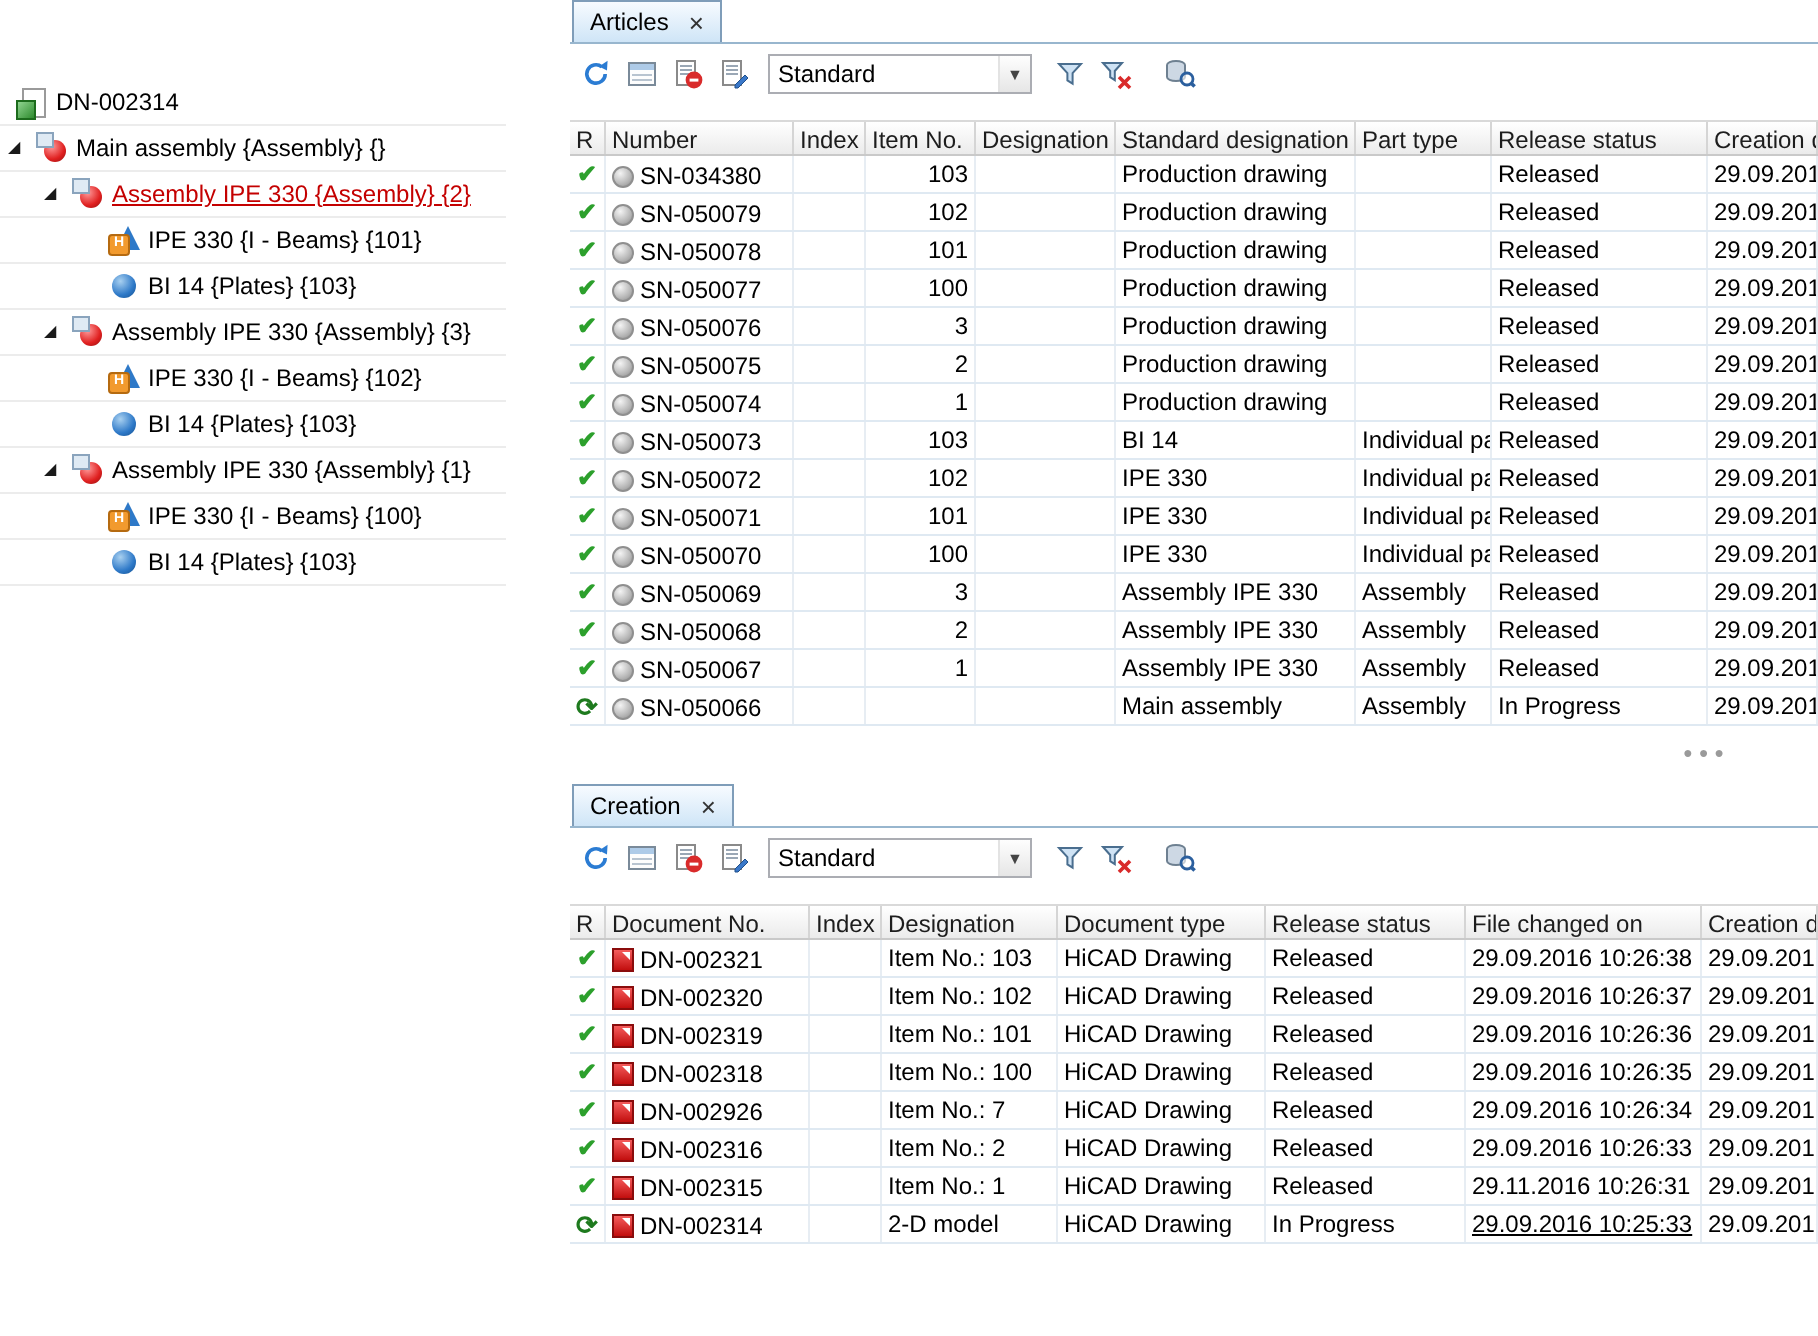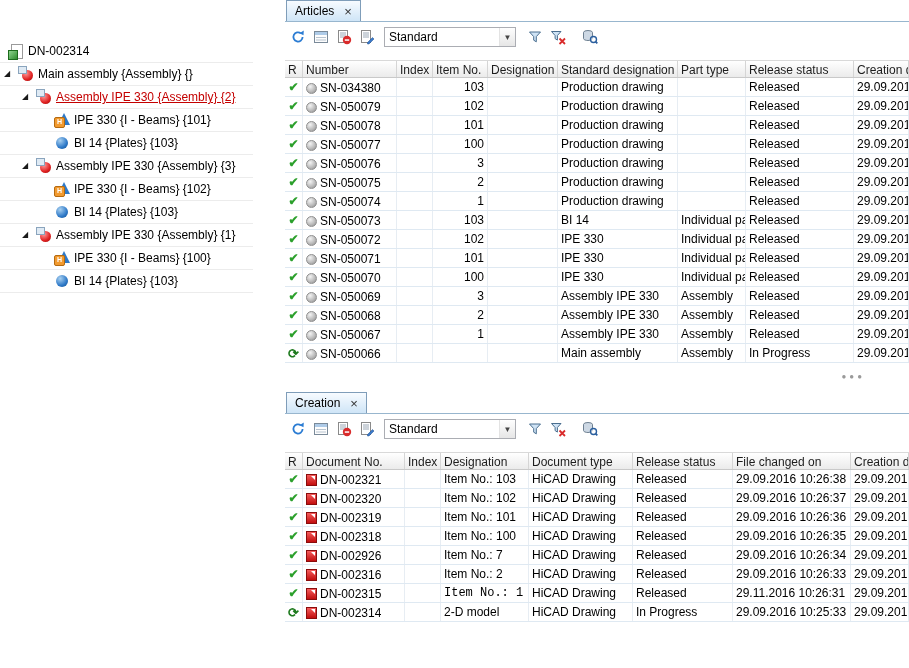--- a/index.html
+++ b/index.html
@@ -616,7 +616,7 @@
               <span class="cell-text">DN-002315</span>
             </div>
             <div class="t-cell" style="width: 36px;"></div>
-            <div class="t-cell" style="width: 88px; font-family: Liberation Mono, monospace;">Item No.: 1</div>
+            <div class="t-cell" style="width: 88px;">Item No.: 1</div>
             <div class="t-cell" style="width: 104px;">HiCAD Drawing</div>
             <div class="t-cell" style="width: 100px;">Released</div>
             <div class="t-cell" style="width: 118px;">29.11.2016 10:26:31</div>

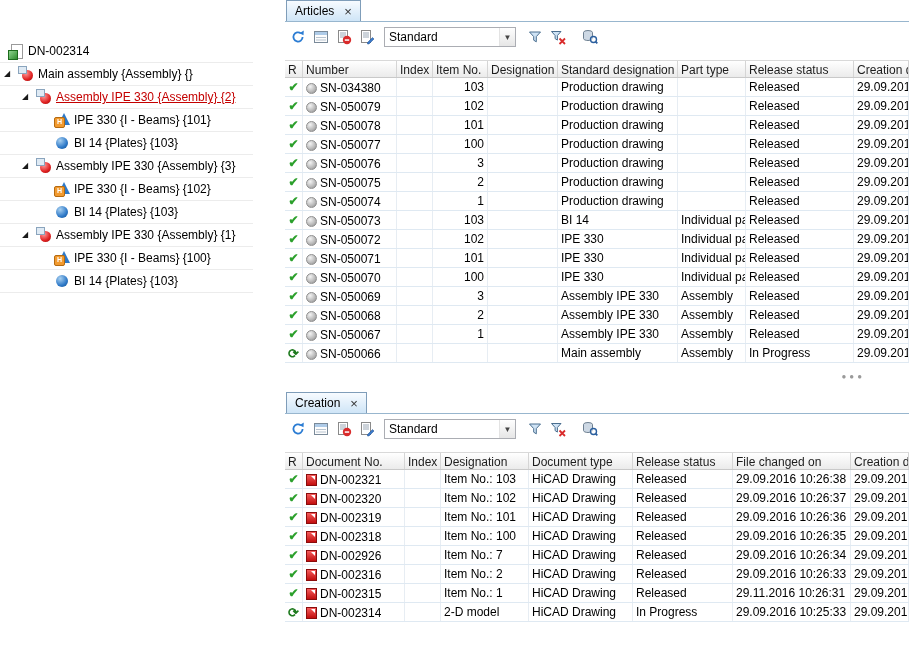--- a/index.html
+++ b/index.html
@@ -634,7 +634,7 @@
             <div class="t-cell" style="width: 88px;">2-D model</div>
             <div class="t-cell" style="width: 104px;">HiCAD Drawing</div>
             <div class="t-cell" style="width: 100px;">In Progress</div>
-            <div class="t-cell" style="width: 118px;">29.09.2016 10:25:33</div>
+            <div class="t-cell" style="width: 118px; text-decoration: underline;">29.09.2016 10:25:33</div>
             <div class="t-cell" style="width: 58px;">29.09.2016</div>
           </div>
         </div>

